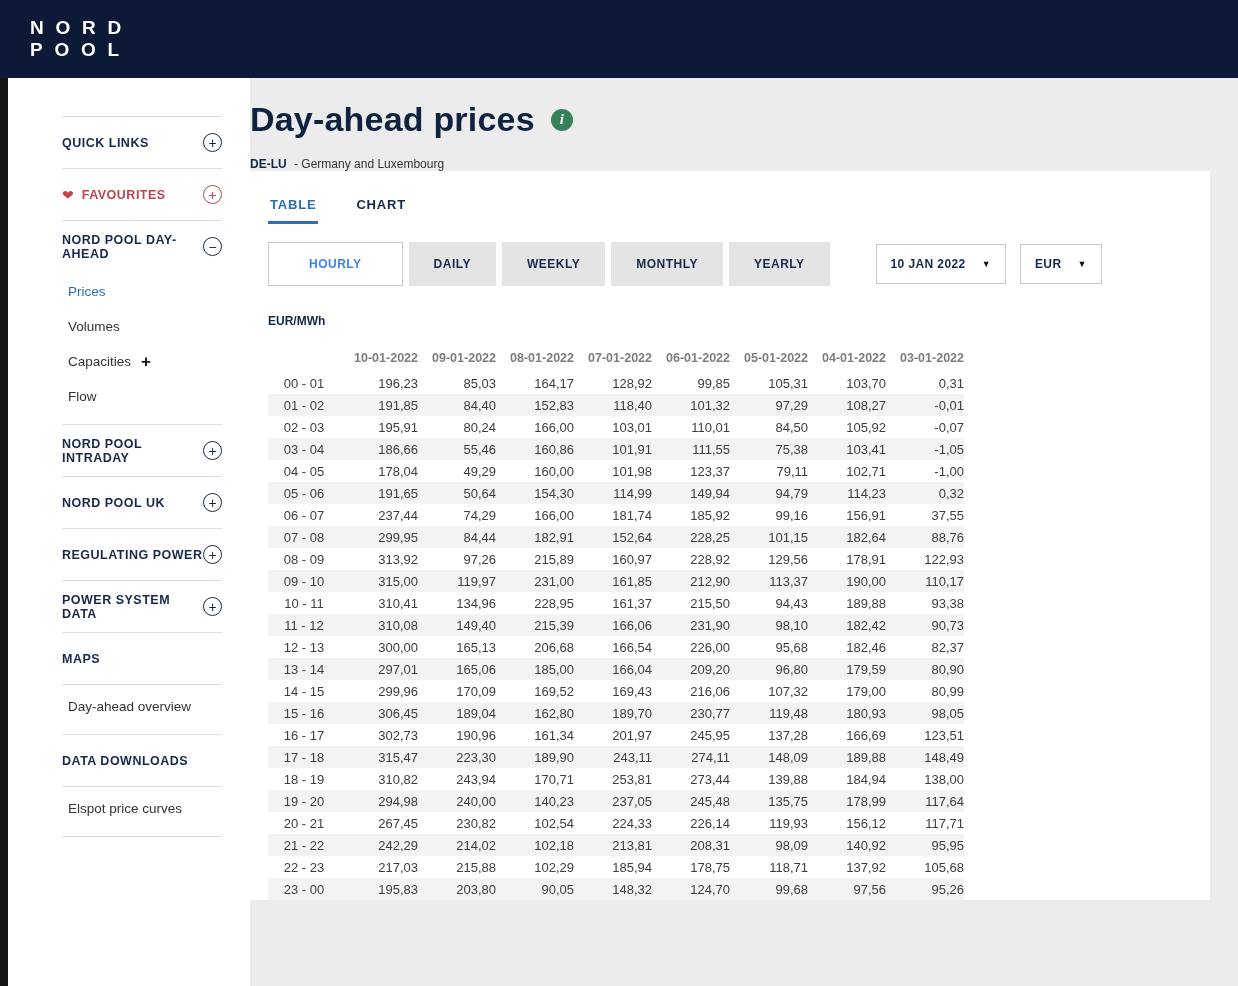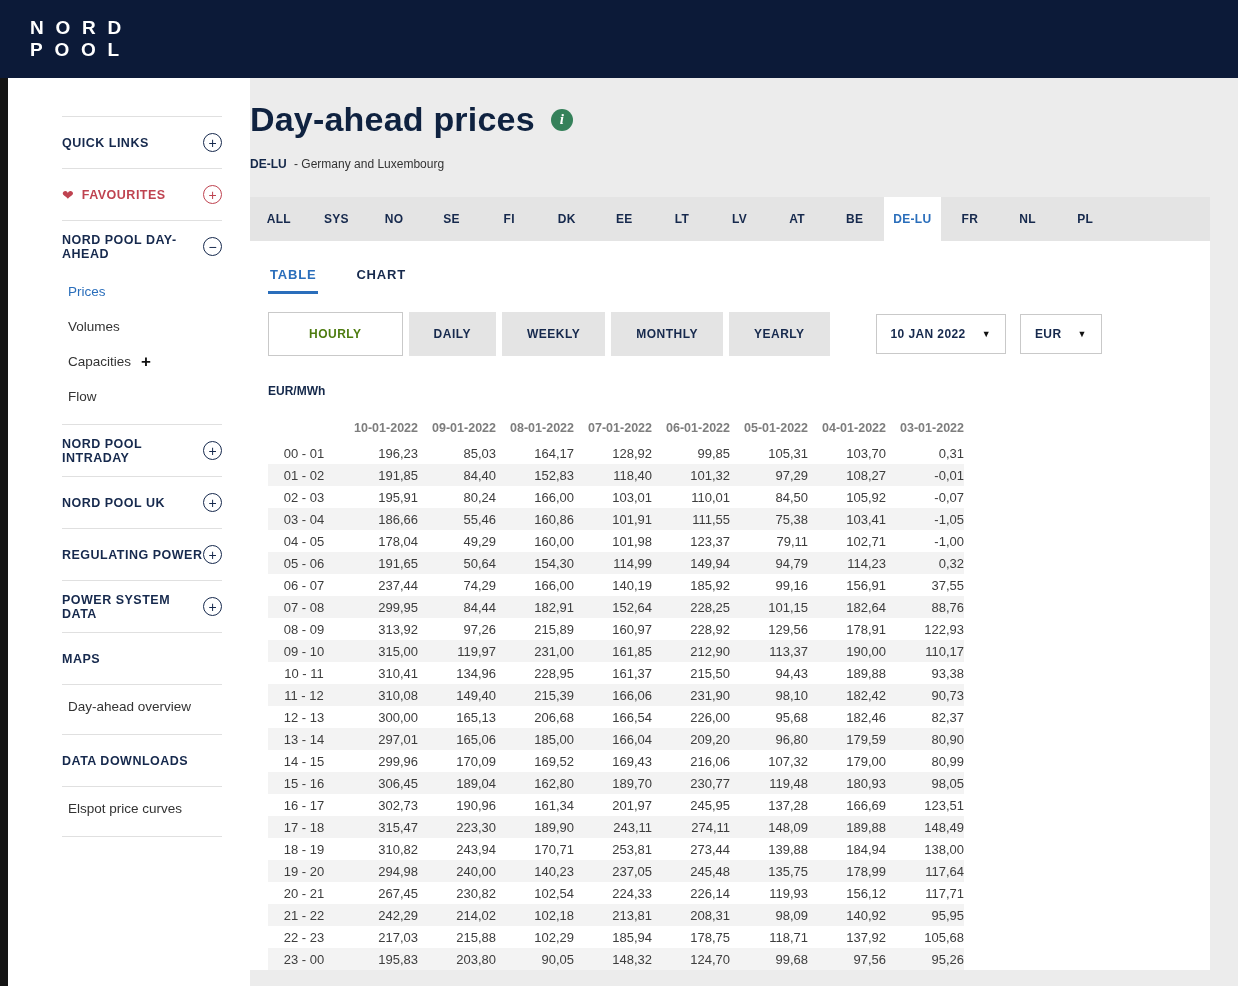--- a/index.html
+++ b/index.html
@@ -220,23 +220,6 @@
       <span>- Germany and Luxembourg</span>
     </div>
 
-    <div class="region-tabs">
-        <div class="rtab">ALL</div>
-        <div class="rtab">SYS</div>
-        <div class="rtab">NO</div>
-        <div class="rtab">SE</div>
-        <div class="rtab">FI</div>
-        <div class="rtab">DK</div>
-        <div class="rtab">EE</div>
-        <div class="rtab">LT</div>
-        <div class="rtab">LV</div>
-        <div class="rtab">AT</div>
-        <div class="rtab">BE</div>
-        <div class="rtab active">DE-LU</div>
-        <div class="rtab">FR</div>
-        <div class="rtab">NL</div>
-        <div class="rtab">PL</div>
-      </div>
 
     <div class="panel">
       <div class="view-tabs">

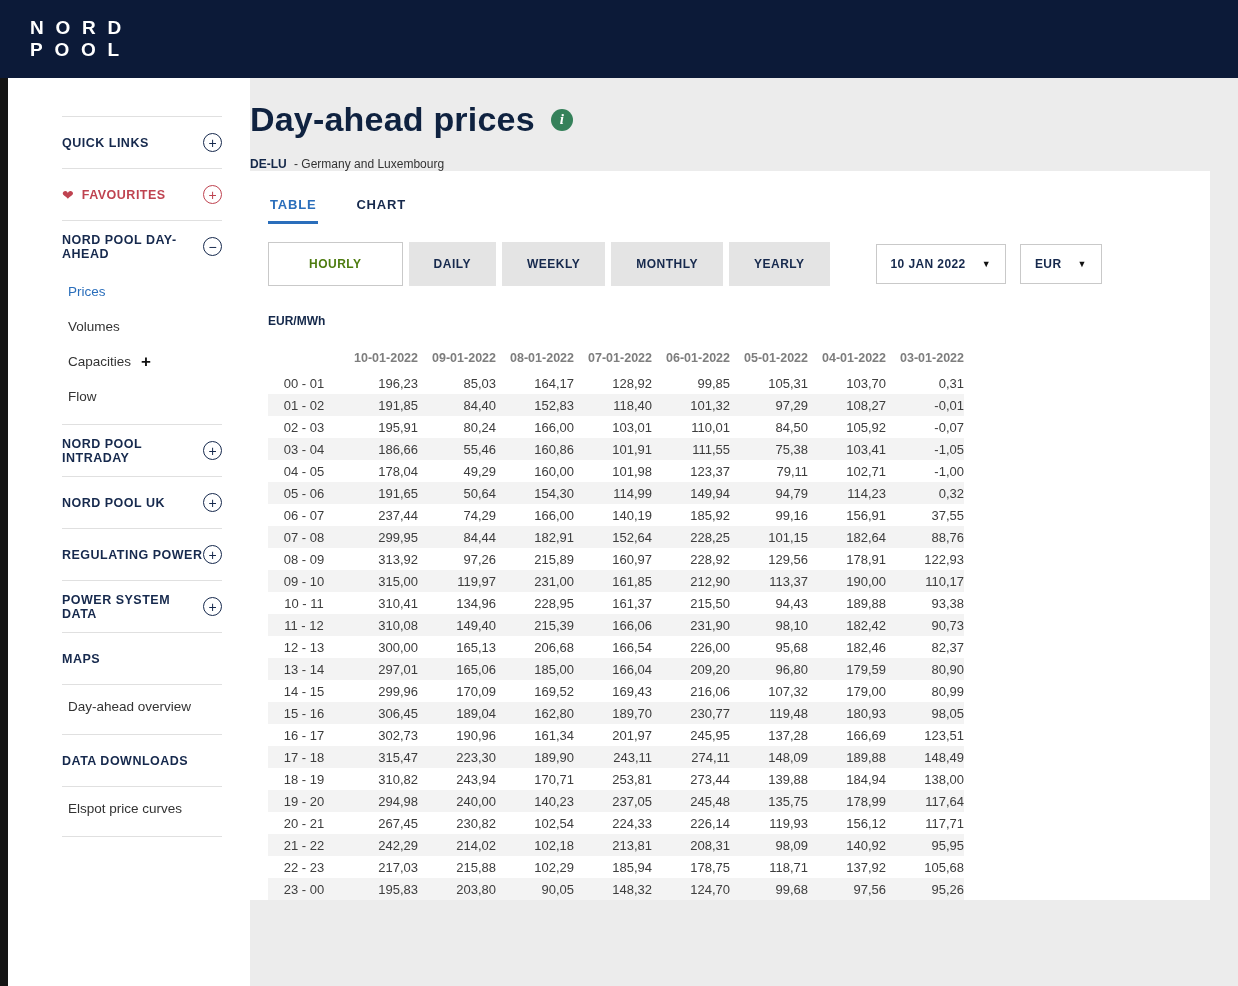--- a/index.html
+++ b/index.html
@@ -75,7 +75,7 @@
     font-family:inherit; font-weight:bold; font-size:12px; letter-spacing:0.5px;
     color:#16294d; padding:0 24px; margin-right:6px; cursor:pointer;
   }
-  .pbtn.active { background:#fff; border:1px solid #c9c9c9; color:#4d7c0f; padding:0 40px; }
+  .pbtn.active { background:#fff; border:1px solid #c9c9c9; color:#3b82f6; padding:0 40px; }
   .select {
     height:40px; background:#fff; border:1px solid #c9c9c9;
     display:flex; align-items:center; gap:16px; padding:0 14px;

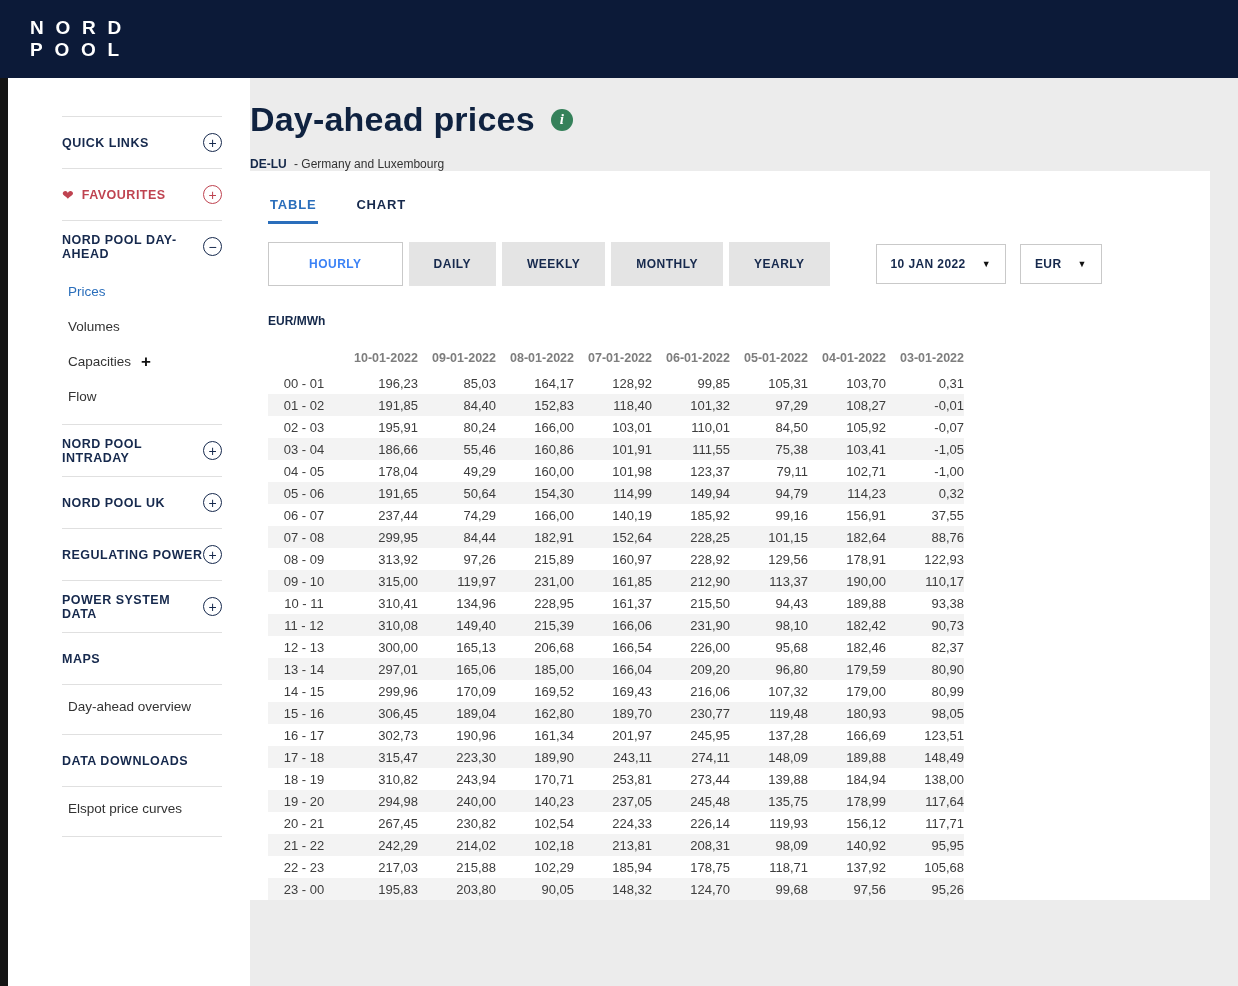--- a/index.html
+++ b/index.html
@@ -327,7 +327,7 @@
               <td class="val">237,44</td>
               <td class="val">74,29</td>
               <td class="val">166,00</td>
-              <td class="val">140,19</td>
+              <td class="val">181,74</td>
               <td class="val">185,92</td>
               <td class="val">99,16</td>
               <td class="val">156,91</td>

